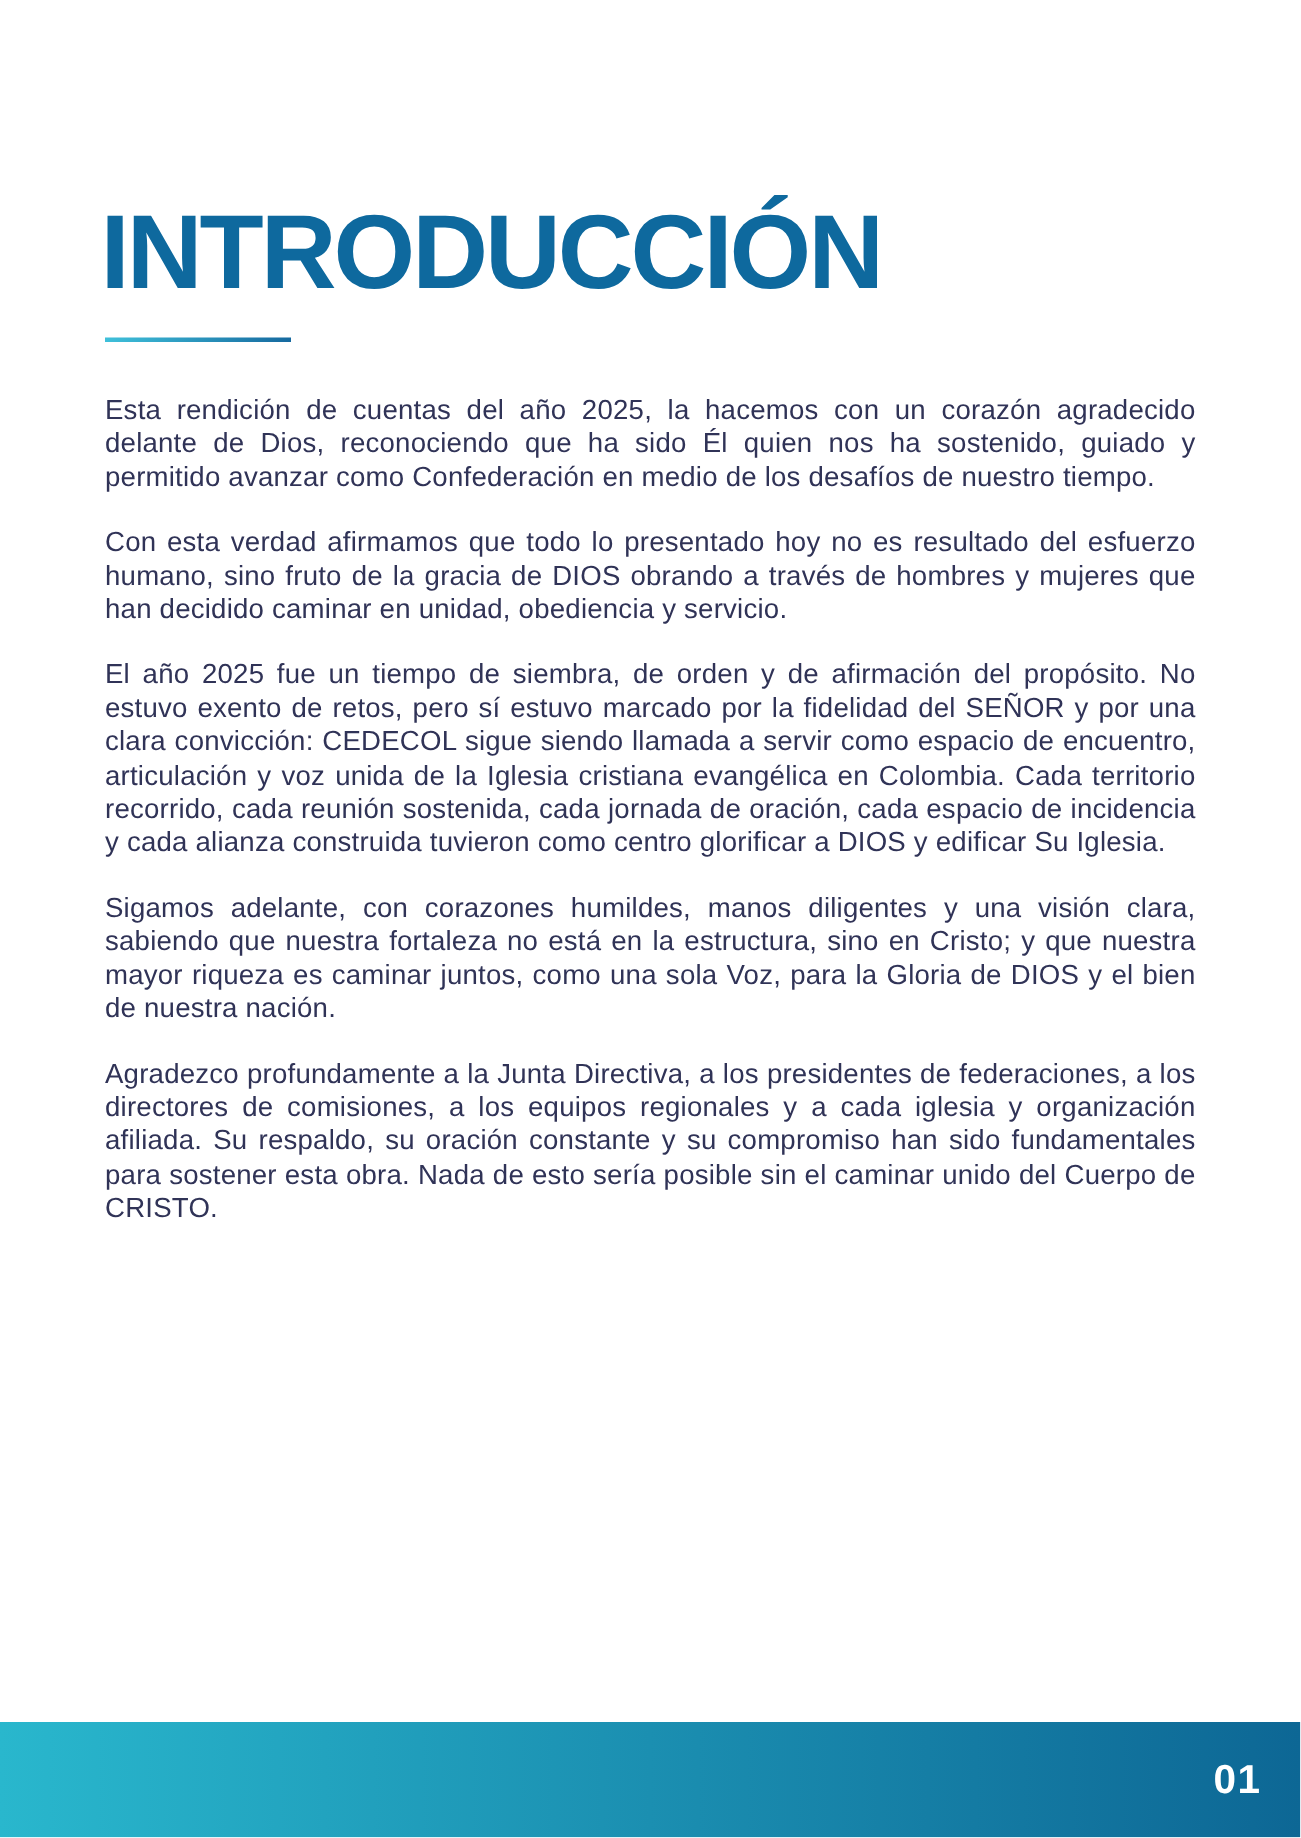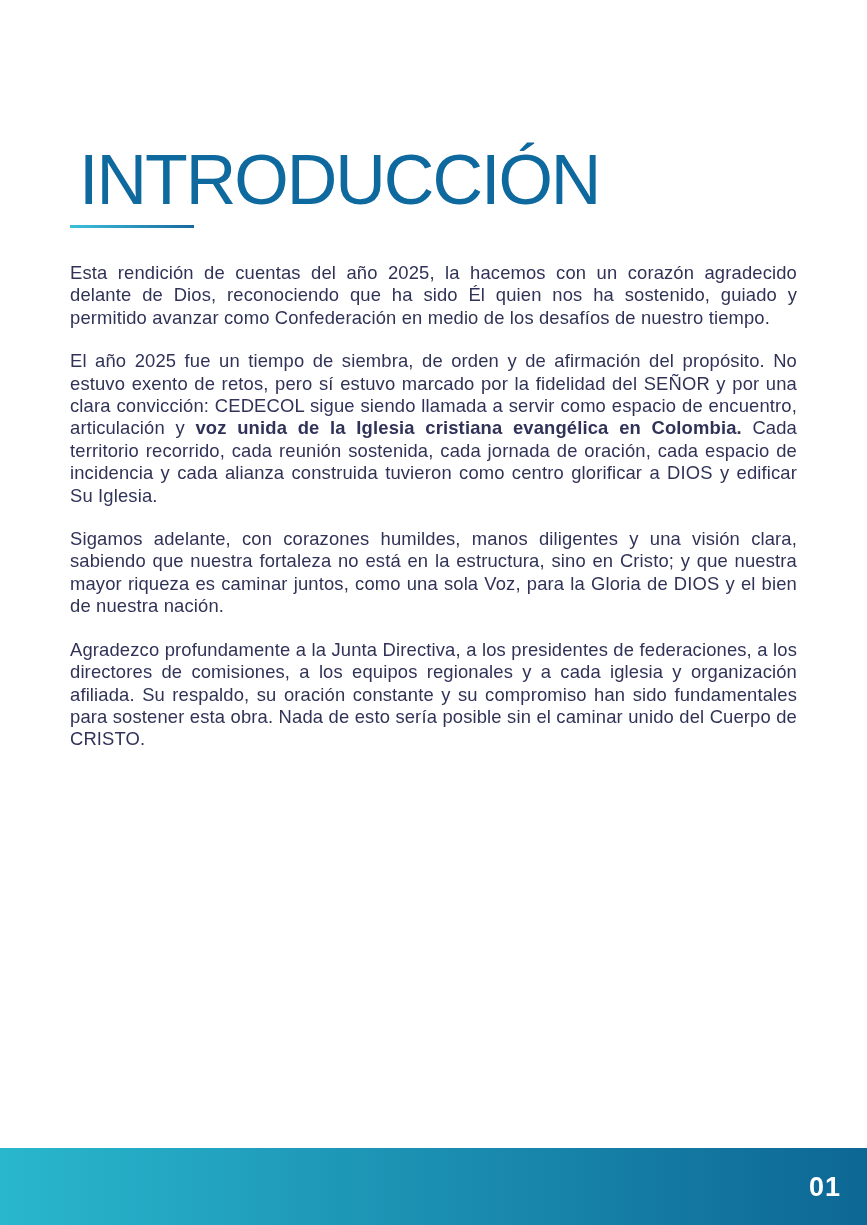--- a/index.html
+++ b/index.html
@@ -15,10 +15,10 @@
     position: absolute;
     left: 67px;
     top: 133px;
-    margin: 12px;
+    margin: 0;
     font-size: 70px;
     line-height: 1;
-    font-weight: 400;
+    font-weight: 700;
     letter-spacing: -2px;
     color: var(--title_blue);
     white-space: nowrap;

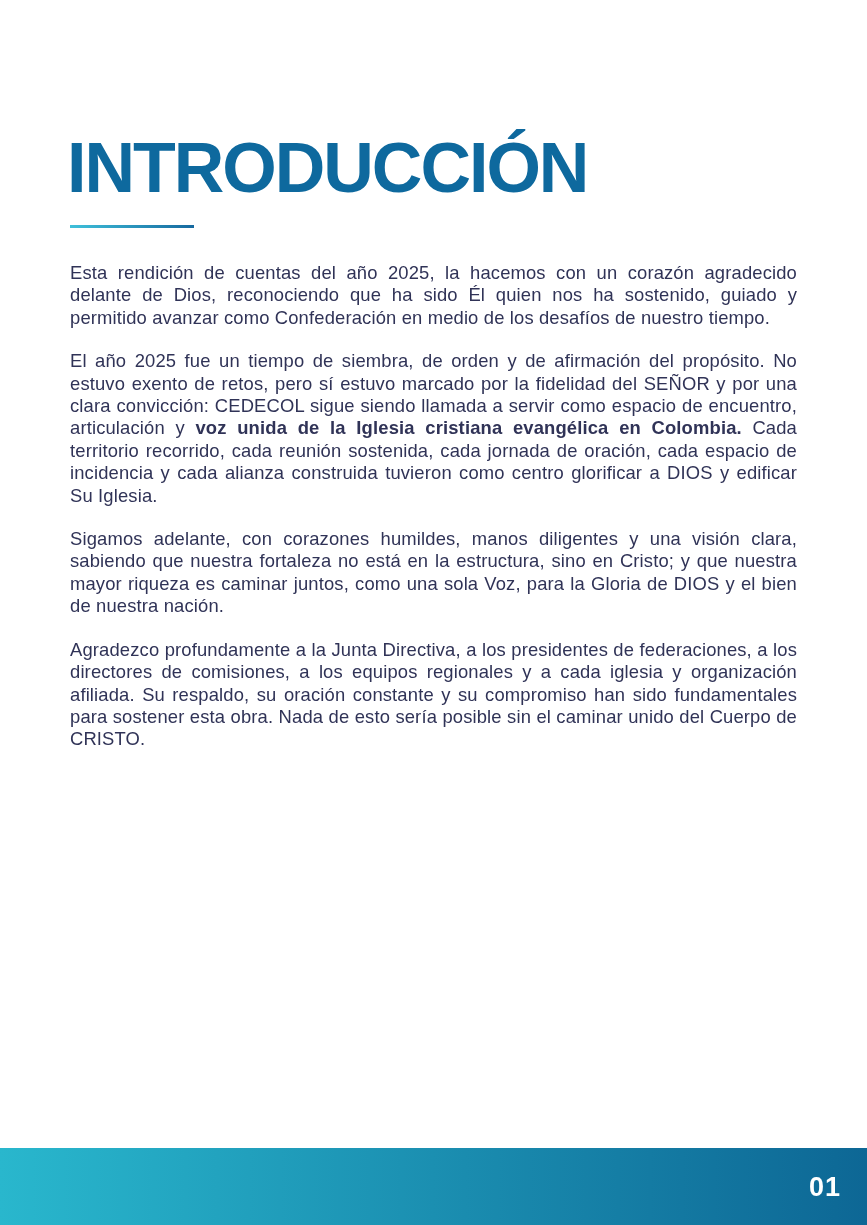--- a/index.html
+++ b/index.html
@@ -75,6 +75,7 @@
 
   <div class="body-text">
     <p>Esta rendición de cuentas del año 2025, la hacemos con un corazón agradecido delante de Dios, reconociendo que ha sido Él quien nos ha sostenido, guiado y permitido avanzar como Confederación en medio de los desafíos de nuestro tiempo.</p>
+    <p>Con esta verdad afirmamos que todo lo presentado hoy no es resultado del esfuerzo humano, sino fruto de la gracia de DIOS obrando a través de hombres y mujeres que han decidido caminar en unidad, obediencia y servicio.</p>
     <p><span>El año 2025 fue un tiempo de siembra, de orden y de afirmación del propósito. No estuvo exento de retos, pero sí estuvo marcado por la fidelidad del SEÑOR y por una clara convicción: CEDECOL sigue siendo llamada a servir como espacio de encuentro, articulación y </span><strong>voz unida de la Iglesia cristiana evangélica en Colombia.</strong><span> Cada territorio recorrido, cada reunión sostenida, cada jornada de oración, cada espacio de incidencia y cada alianza construida tuvieron como centro glorificar a DIOS y edificar Su Iglesia.</span></p>
     <p>Sigamos adelante, con corazones humildes, manos diligentes y una visión clara, sabiendo que nuestra fortaleza no está en la estructura, sino en Cristo; y que nuestra mayor riqueza es caminar juntos, como una sola Voz, para la Gloria de DIOS y el bien de nuestra nación.</p>
     <p>Agradezco profundamente a la Junta Directiva, a los presidentes de federaciones, a los directores de comisiones, a los equipos regionales y a cada iglesia y organización afiliada. Su respaldo, su oración constante y su compromiso han sido fundamentales para sostener esta obra. Nada de esto sería posible sin el caminar unido del Cuerpo de CRISTO.</p>

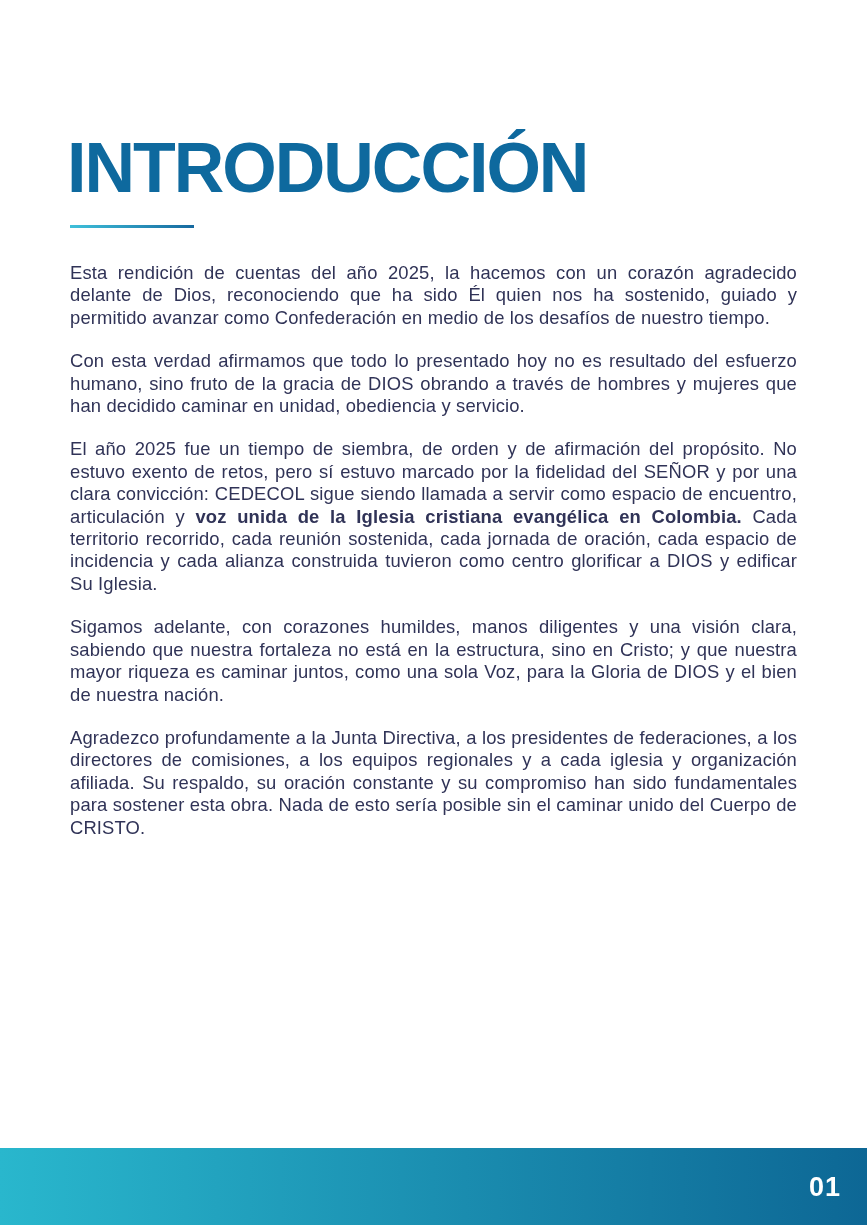--- a/index.html
+++ b/index.html
@@ -43,7 +43,7 @@
     text-align: justify;
   }
   .body-text p { margin: 16px 0 21px 0; }
-  .body-text strong { font-weight: 700; }
+  .body-text strong { font-weight: 400; }
   .footer-bar {
     position: absolute;
     left: 0;

